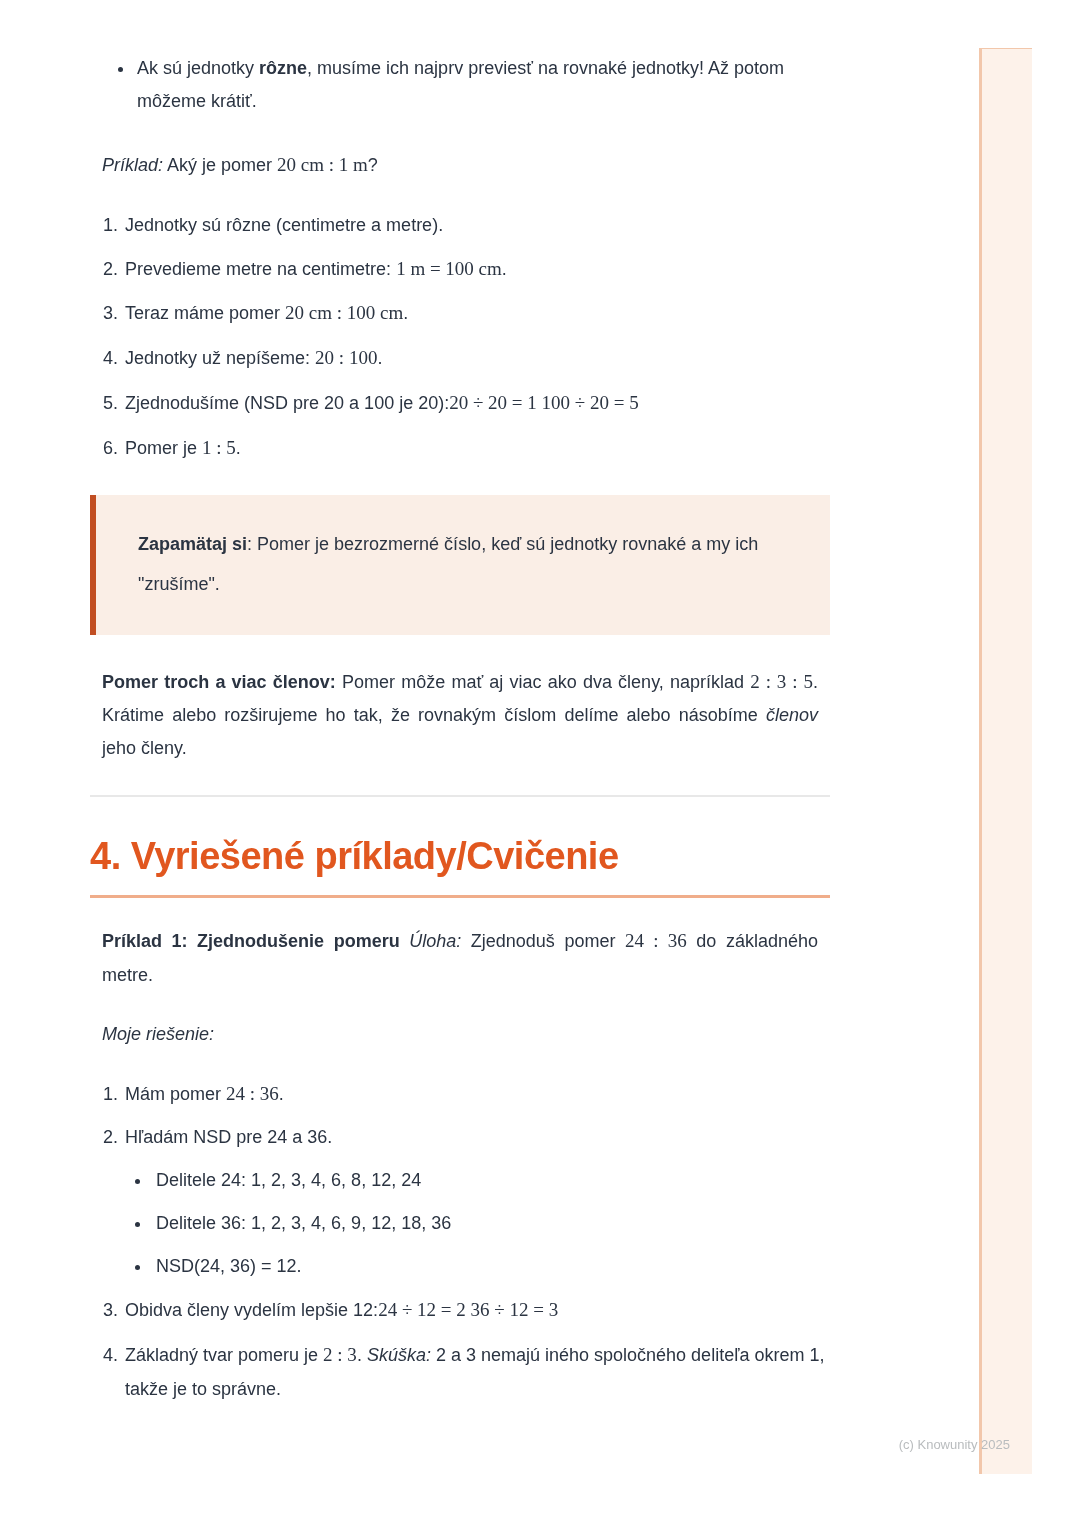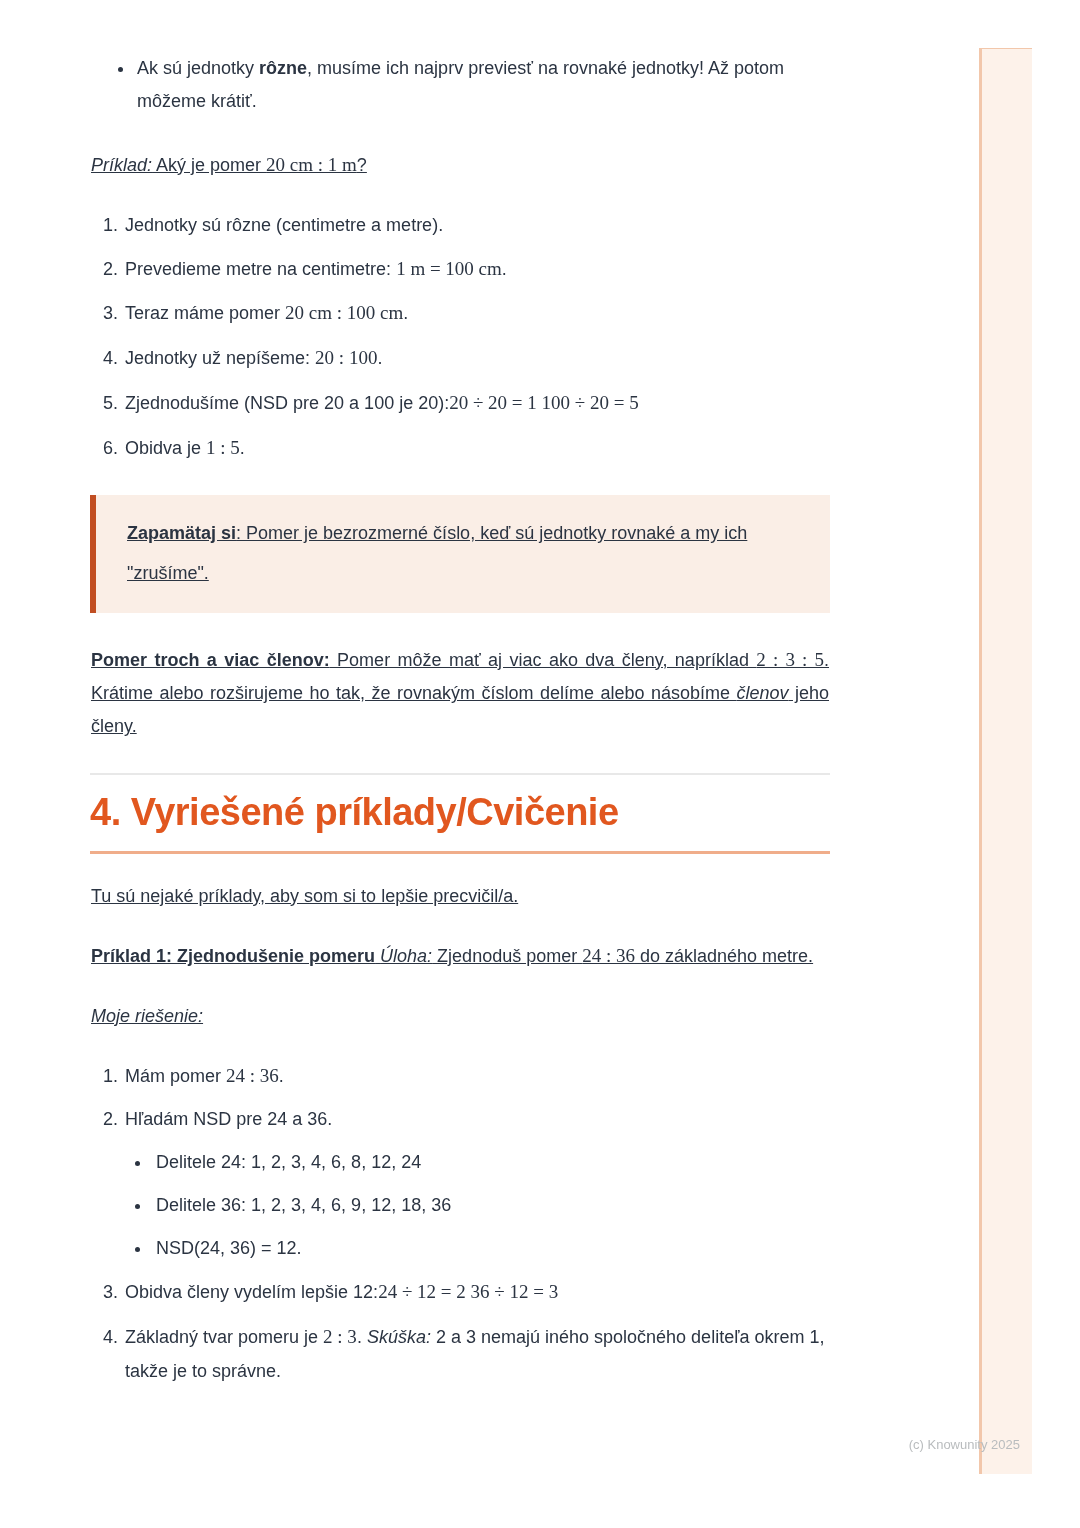--- a/index.html
+++ b/index.html
@@ -38,7 +38,7 @@
     font-size:18px;
     line-height:1.83;
   }
-  p{margin:1px;text-decoration:underline;}
+  p{margin:12px;}
   .run-b{font-weight:bold;}
   .run-i{font-style:italic;}
   .run-m{font-family:"Liberation Serif","DejaVu Serif",serif;font-size:19px;}

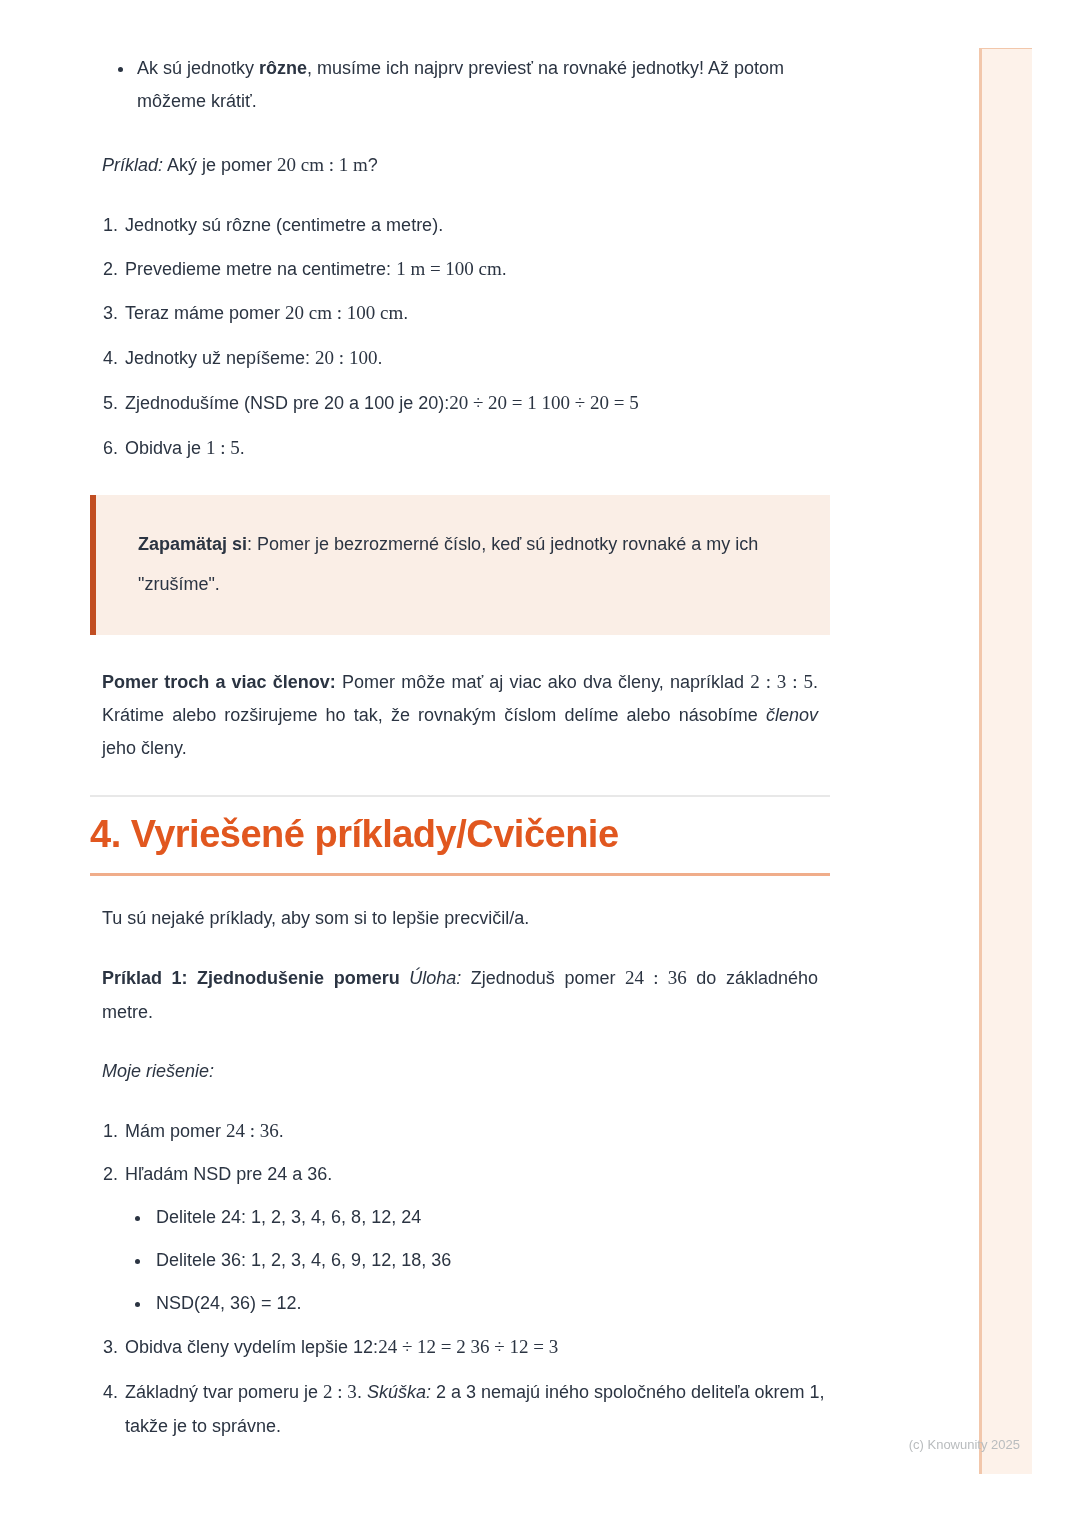--- a/index.html
+++ b/index.html
@@ -106,7 +106,7 @@
     <li><span>Teraz máme pomer </span><span class="run-m">20 cm : 100 cm</span><span>.</span></li>
     <li><span>Jednotky už nepíšeme: </span><span class="run-m">20 : 100</span><span>.</span></li>
     <li><span>Zjednodušíme (NSD pre 20 a 100 je 20):</span><span class="run-m">20 ÷ 20 = 1 100 ÷ 20 = 5</span></li>
-    <li><span>Obidva je </span><span class="run-m">1 : 5</span><span>.</span></li>
+    <li><span>Pomer je </span><span class="run-m">1 : 5</span><span>.</span></li>
   </ol>
 
   <div class="callout">

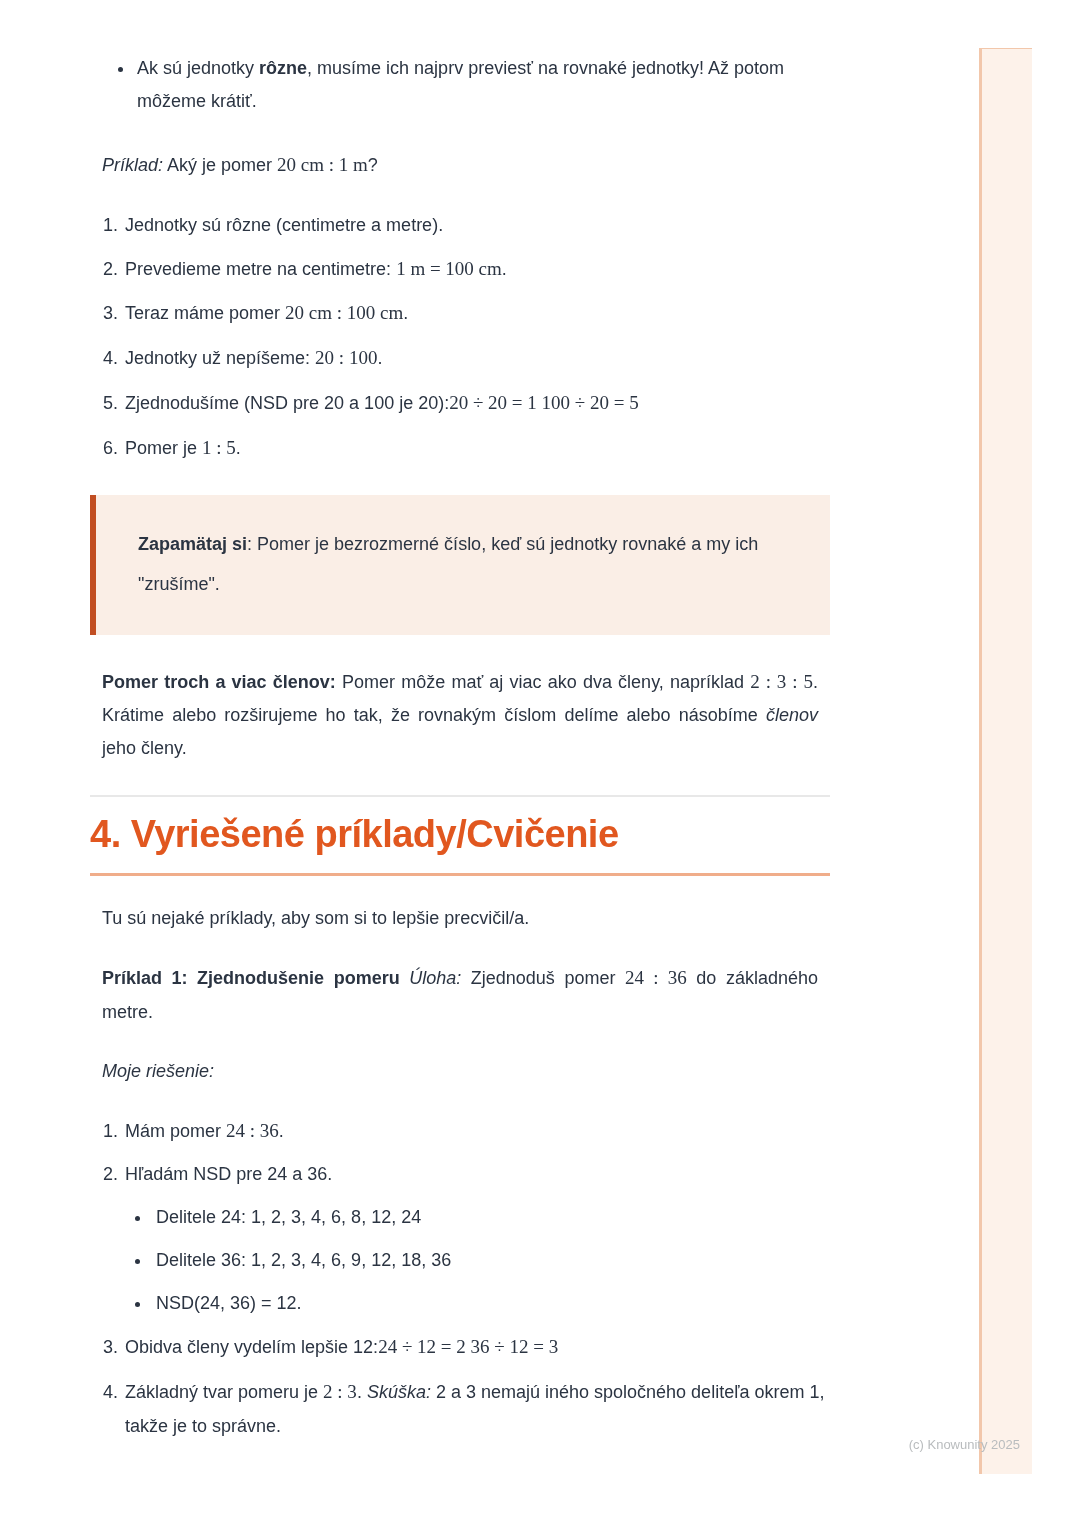--- a/index.html
+++ b/index.html
@@ -64,7 +64,7 @@
     margin:30px 0 0 0;
   }
   h2.section-heading{
-    margin:16px 0 0 0;
+    margin:38px 0 0 0;
     font-size:38px;
     line-height:1.15;
     font-weight:bold;

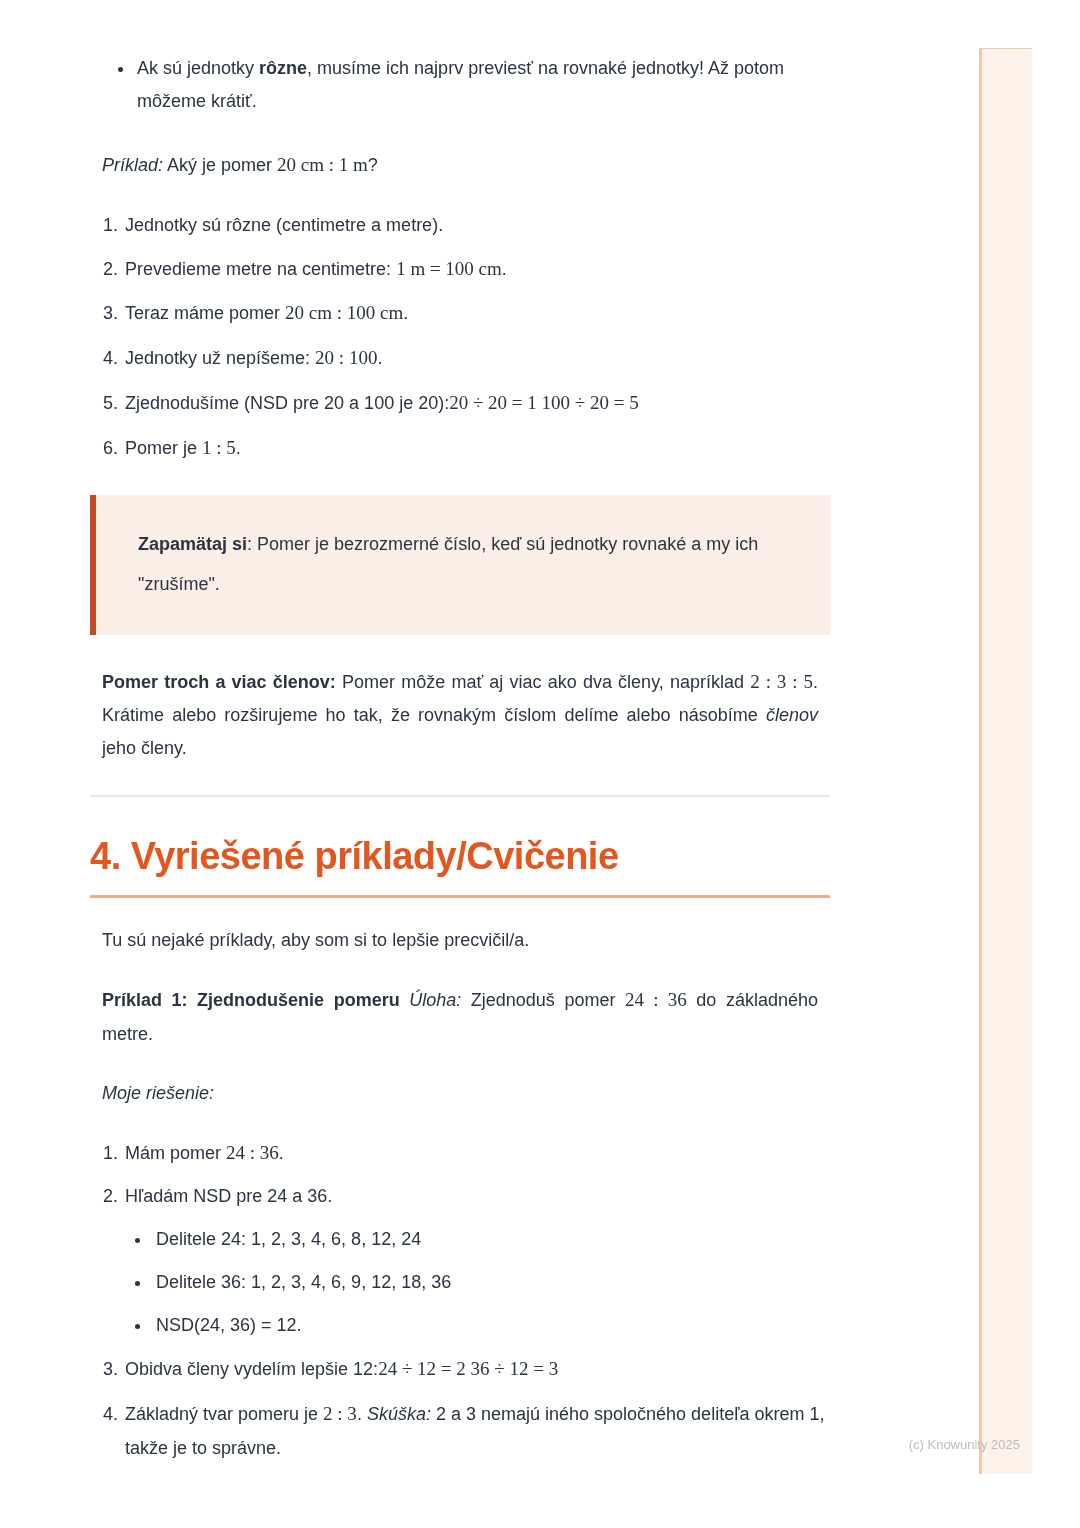--- a/index.html
+++ b/index.html
@@ -120,7 +120,6 @@
   <h2 class="section-heading">4. Vyriešené príklady/Cvičenie</h2>
   <div class="heading-underline"></div>
 
-  <p class="practice-intro">Tu sú nejaké príklady, aby som si to lepšie precvičil/a.</p>
 
   <p class="example-heading justify"><span class="run-b">Príklad 1: Zjednodušenie pomeru</span><span> </span><span class="run-i">Úloha:</span><span> Zjednoduš pomer </span><span class="run-m">24 : 36</span><span> do základného metre.</span></p>
 

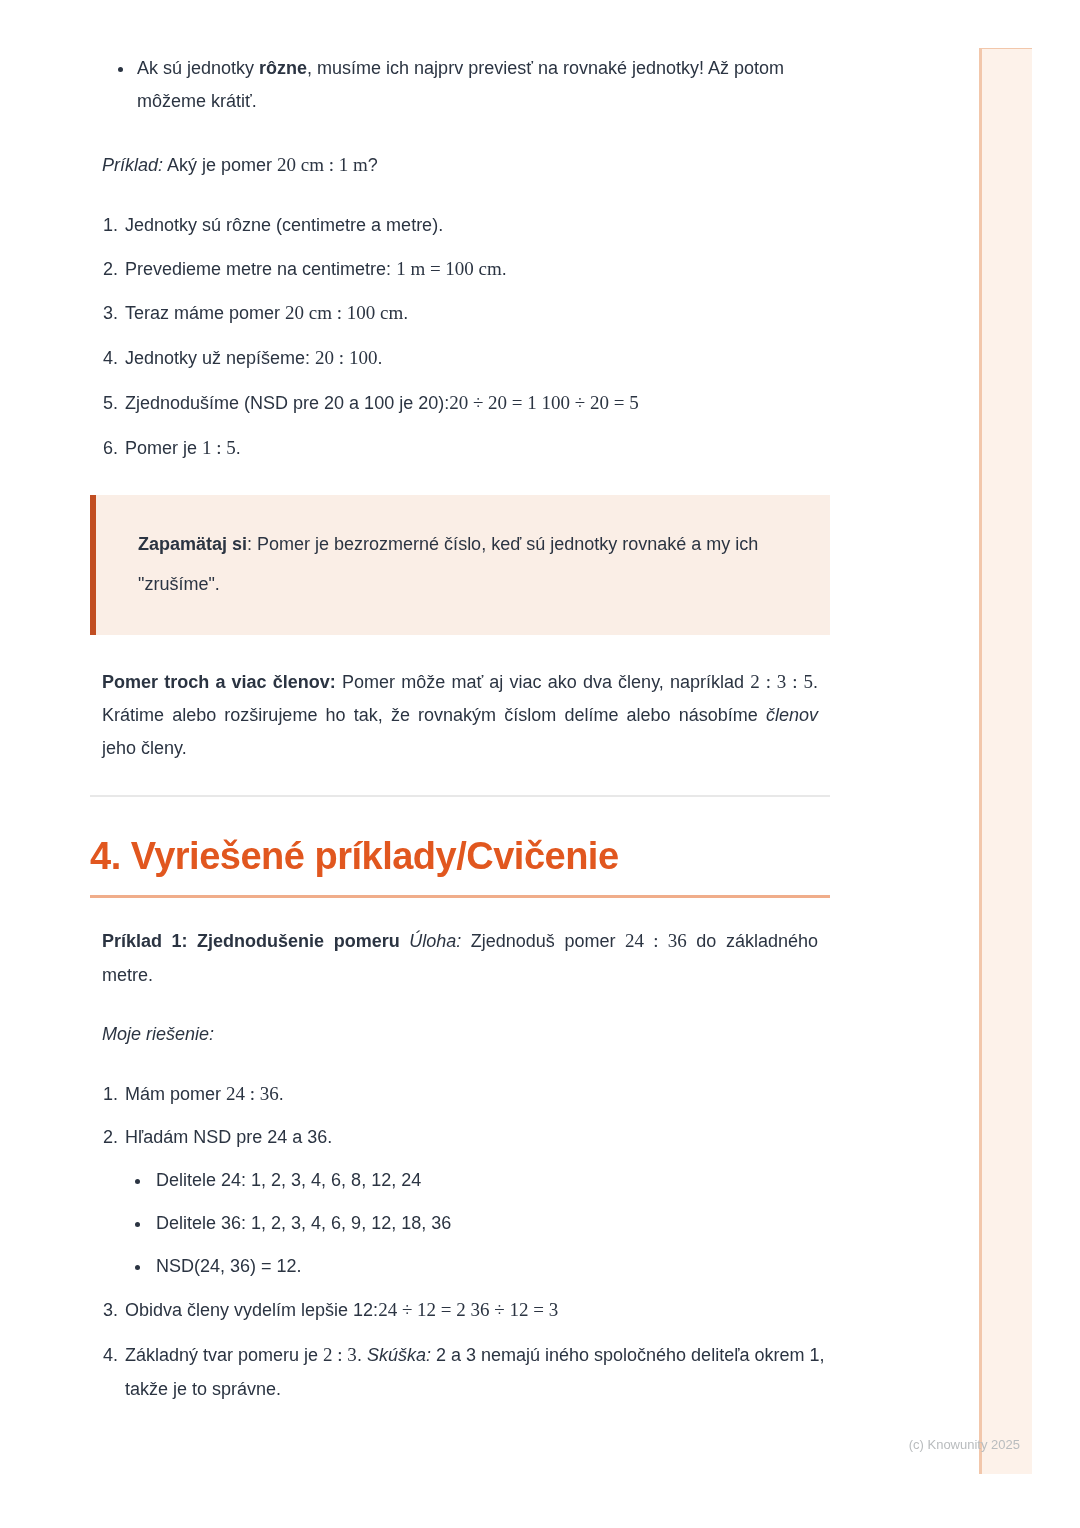--- a/index.html
+++ b/index.html
@@ -81,7 +81,7 @@
   .solution-label{margin-top:26px;}
   .footer{
     position:absolute;
-    top:1437px;right:60px;
+    top:1437px;right:70px;
     font-size:13px;
     color:var(--muted);
     z-index:2;

